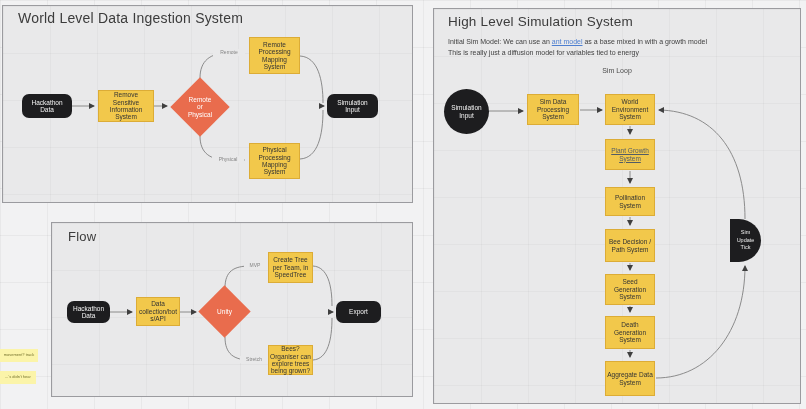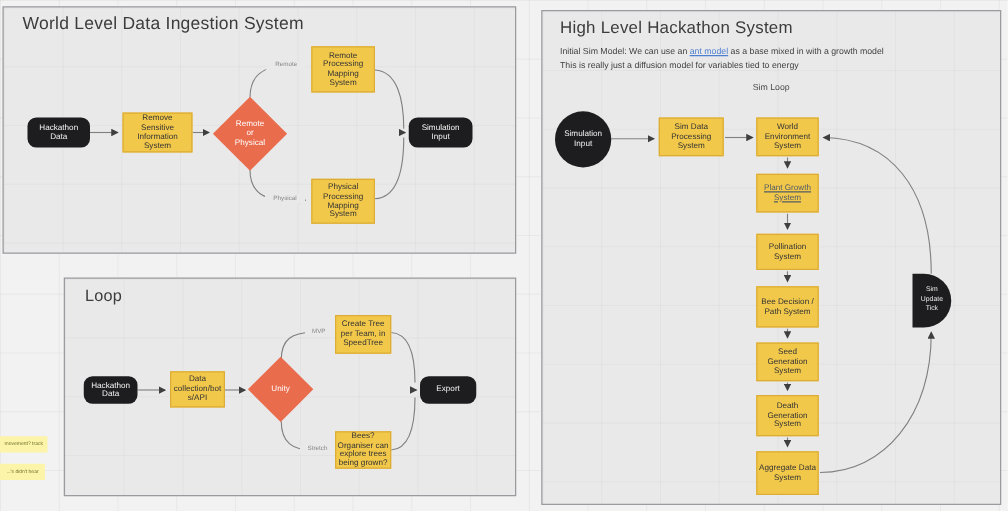--- a/index.html
+++ b/index.html
@@ -152,7 +152,7 @@
   <div class="edge-label" style="left:244px;top:262px;width:20px;">MVP</div>
   <div class="edge-label" style="left:240px;top:356px;width:26px;">Stretch</div>
 
-  <div class="frame-title" style="left:448px;top:14px;font-size:13.5px;">High Level Hackathon System</div>
+  <div class="frame-title" style="left:448px;top:14px;font-size:13.5px;">High Level Simulation System</div>
 
   <div class="note" style="left:448px;top:37px;width:310px;">
     <div><span>Initial Sim Model: We can use an </span><span class="link">ant model</span><span> as a base mixed in with a growth model</span></div>

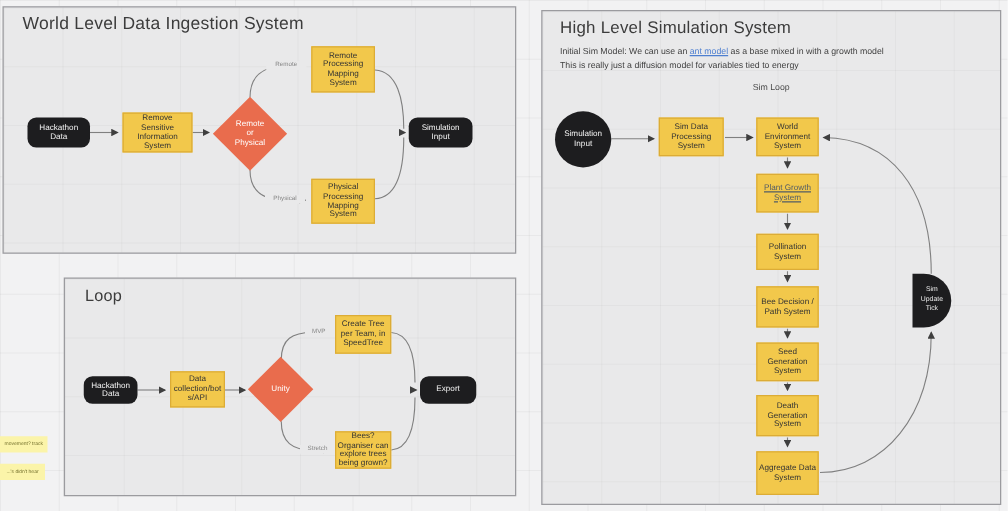--- a/index.html
+++ b/index.html
@@ -120,7 +120,7 @@
   <div class="edge-label" style="left:213px;top:49px;width:30px;">Remote</div>
   <div class="edge-label" style="left:212px;top:156px;width:30px;">Physical</div>
 
-  <div class="frame-title" style="left:68px;top:229px;font-size:13px;">Loop</div>
+  <div class="frame-title" style="left:68px;top:229px;font-size:13px;">Flow</div>
 
   <div class="node black" style="left:67px;top:301px;width:43px;height:22px;">
     <span class="lbl" style="max-width:36px;">Hackathon Data</span>

